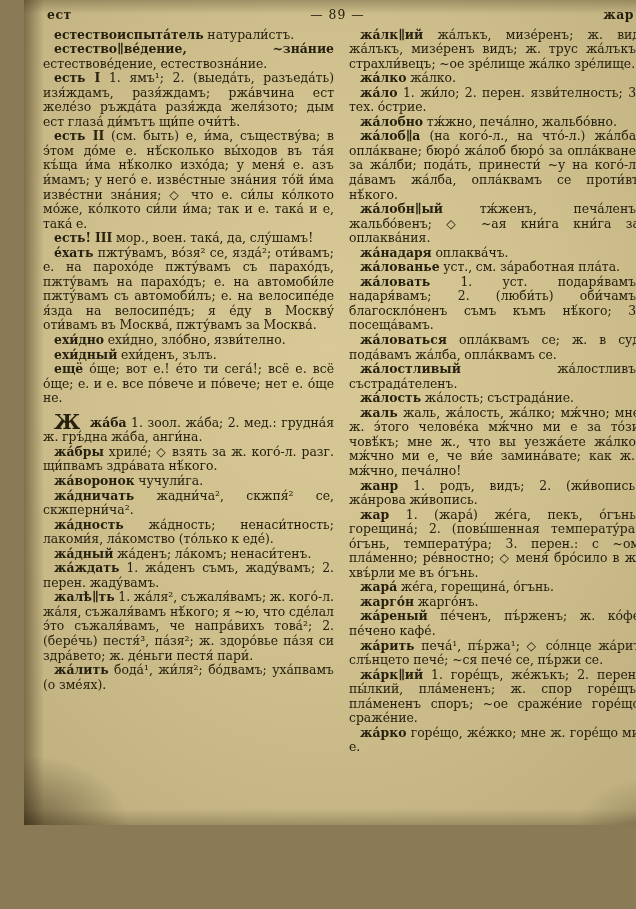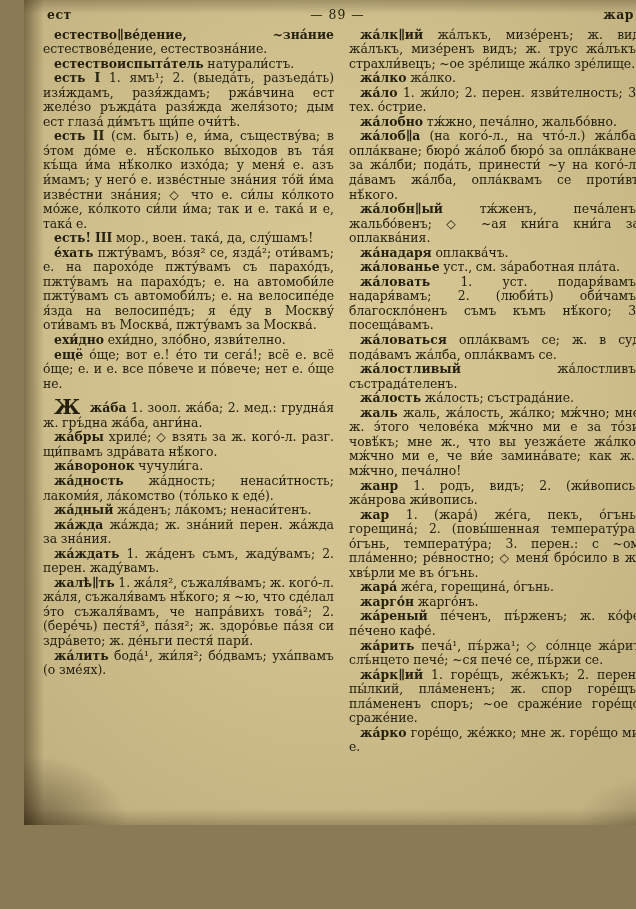--- a/index.html
+++ b/index.html
@@ -53,8 +53,8 @@
   </header>
   <main class="columns">
     <section class="column">
+        <p class="entry"><span class="head">естествоиспыта́тель</span><span> натурали́стъ.</span></p>
         <p class="entry"><span class="head">естество∥ве́дение, ~зна́ние</span><span> естествове́дение, естествозна́ние.</span></p>
-        <p class="entry"><span class="head">естествоиспыта́тель</span><span> натурали́стъ.</span></p>
         <p class="entry"><span class="head">есть I</span><span> 1. ямъ¹; 2. (выеда́ть, разъеда́ть) изя́ждамъ, разя́ждамъ; ржа́вчина ест желе́зо ръжда́та разя́жда желя́зото; дым ест глаза́ ди́мътъ щи́пе очи́тѣ.</span></p>
         <p class="entry"><span class="head">есть II</span><span> (см. быть) е, и́ма, съществу́ва; в э́том до́ме е. нѣ́сколько вы́ходов въ та́я къ́ща и́ма нѣ́колко изхо́да; у меня́ е. азъ и́мамъ; у него́ е. изве́стные зна́ния то́й и́ма изве́стни зна́ния; ◇ что е. си́лы ко́лкото мо́же, ко́лкото си́ли и́ма; так и е. така́ и е, така́ е.</span></p>
         <p class="entry"><span class="head">есть! III</span><span> мор., воен. така́, да, слу́шамъ!</span></p>

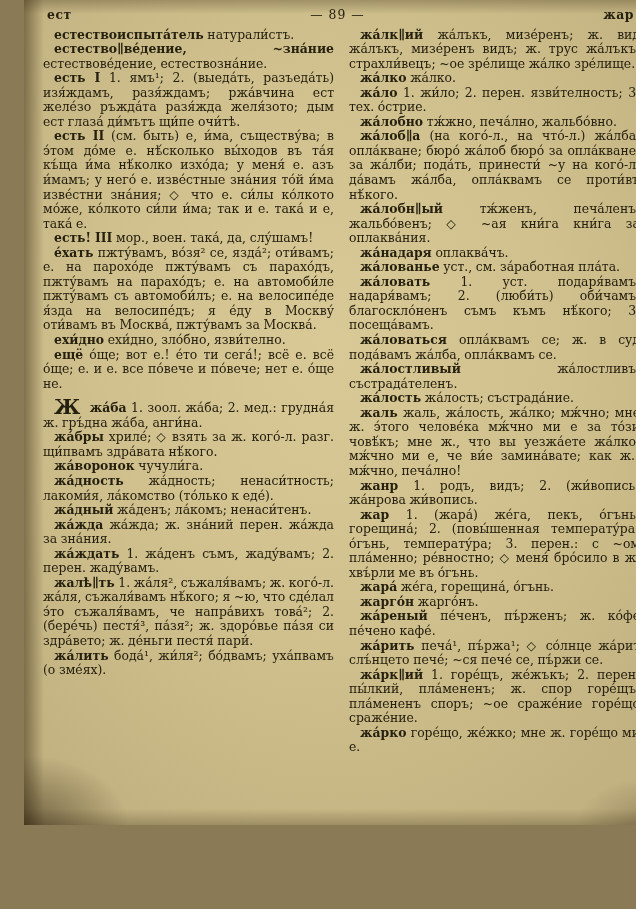--- a/index.html
+++ b/index.html
@@ -60,6 +60,7 @@
         <p class="entry"><span class="head">есть! III</span><span> мор., воен. така́, да, слу́шамъ!</span></p>
         <p class="entry"><span class="head">е́хать</span><span> пжту́вамъ, во́зя² се, язда́²; оти́вамъ; е. на парохо́де пжту́вамъ съ парахо́дъ, пжту́вамъ на парахо́дъ; е. на автомоби́ле пжту́вамъ съ автомоби́лъ; е. на велосипе́де я́зда на велосипе́дъ; я е́ду в Москву́ оти́вамъ въ Москва́, пжту́вамъ за Москва́.</span></p>
         <p class="entry"><span class="head">ехи́дно</span><span> ехи́дно, зло́бно, язви́телно.</span></p>
+        <p class="entry"><span class="head">ехи́дный</span><span> ехи́денъ, зълъ.</span></p>
         <p class="entry"><span class="head">ещё</span><span> о́ще; вот е.! е́то ти сега́!; всё е. всё о́ще; е. и е. все по́вече и по́вече; нет е. о́ще не.</span></p>
         <p class="entry new-section"><span class="big-letter">Ж </span><span class="head">жа́ба</span><span> 1. зоол. жа́ба; 2. мед.: грудна́я ж. гръ́дна жа́ба, анги́на.</span></p>
         <p class="entry"><span class="head">жа́бры</span><span> хриле́; ◇ взять за ж. кого́-л. разг. щи́пвамъ здра́вата нѣ́кого.</span></p>

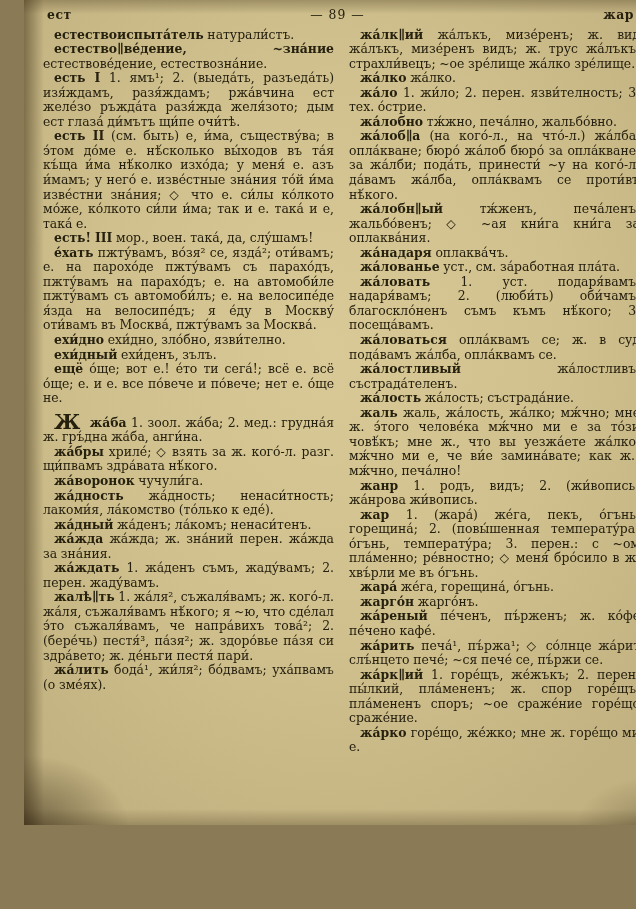--- a/index.html
+++ b/index.html
@@ -65,6 +65,7 @@
         <p class="entry new-section"><span class="big-letter">Ж </span><span class="head">жа́ба</span><span> 1. зоол. жа́ба; 2. мед.: грудна́я ж. гръ́дна жа́ба, анги́на.</span></p>
         <p class="entry"><span class="head">жа́бры</span><span> хриле́; ◇ взять за ж. кого́-л. разг. щи́пвамъ здра́вата нѣ́кого.</span></p>
         <p class="entry"><span class="head">жа́воронок</span><span> чучули́га.</span></p>
+        <p class="entry"><span class="head">жа́дничать</span><span> жадни́ча², скжпя́² се, скжперни́ча².</span></p>
         <p class="entry"><span class="head">жа́дность</span><span> жа́дность; ненаси́тность; лакоми́я, ла́комство (то́лько к еде́).</span></p>
         <p class="entry"><span class="head">жа́дный</span><span> жа́денъ; ла́комъ; ненаси́тенъ.</span></p>
         <p class="entry"><span class="head">жа́жда</span><span> жа́жда; ж. зна́ний перен. жа́жда за зна́ния.</span></p>

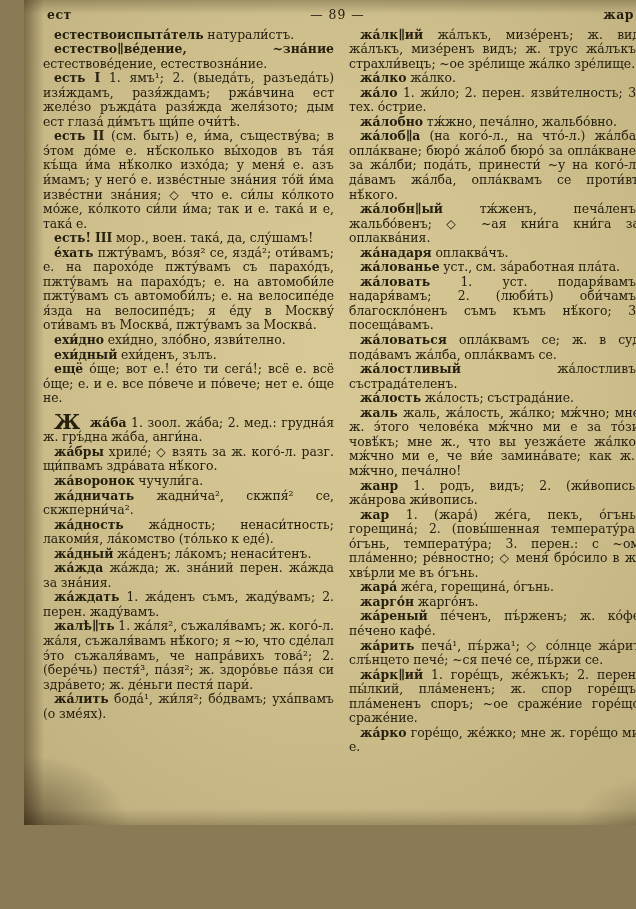--- a/index.html
+++ b/index.html
@@ -68,7 +68,6 @@
         <p class="entry"><span class="head">жа́дничать</span><span> жадни́ча², скжпя́² се, скжперни́ча².</span></p>
         <p class="entry"><span class="head">жа́дность</span><span> жа́дность; ненаси́тность; лакоми́я, ла́комство (то́лько к еде́).</span></p>
         <p class="entry"><span class="head">жа́дный</span><span> жа́денъ; ла́комъ; ненаси́тенъ.</span></p>
-        <p class="entry"><span class="head">жа́жда</span><span> жа́жда; ж. зна́ний перен. жа́жда за зна́ния.</span></p>
         <p class="entry"><span class="head">жа́ждать</span><span> 1. жа́денъ съмъ, жаду́вамъ; 2. перен. жаду́вамъ.</span></p>
         <p class="entry"><span class="head">жалѣ∥ть</span><span> 1. жа́ля², съжаля́вамъ; ж. кого́-л. жа́ля, съжаля́вамъ нѣ́кого; я ~ю, что сде́лал э́то съжаля́вамъ, че напра́вихъ това́²; 2. (бере́чь) пестя́³, па́зя²; ж. здоро́вье па́зя си здра́вето; ж. де́ньги пестя́ пари́.</span></p>
         <p class="entry"><span class="head">жа́лить</span><span> бода́¹, жи́ля²; бо́двамъ; уха́пвамъ (о зме́ях).</span></p>

